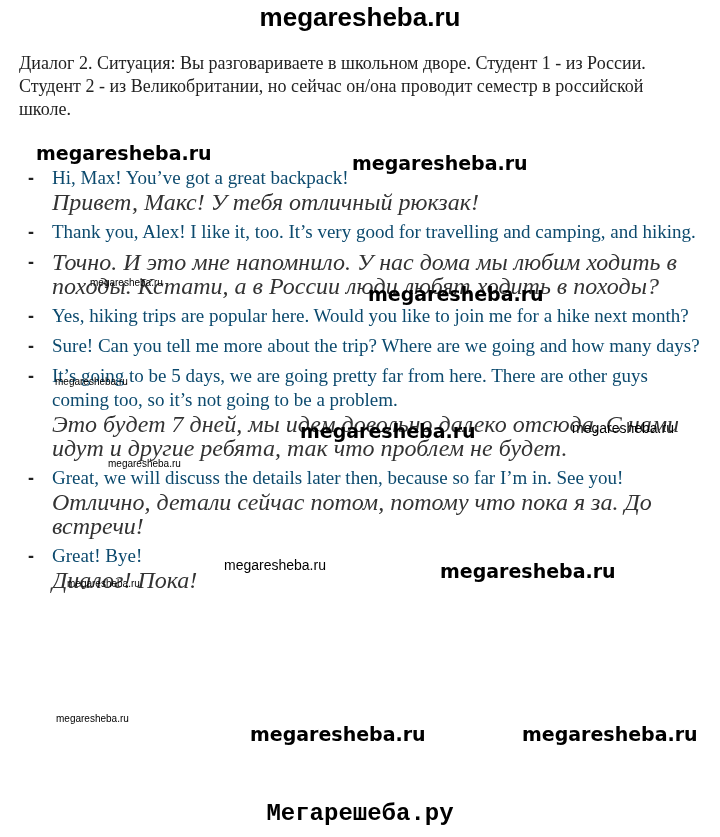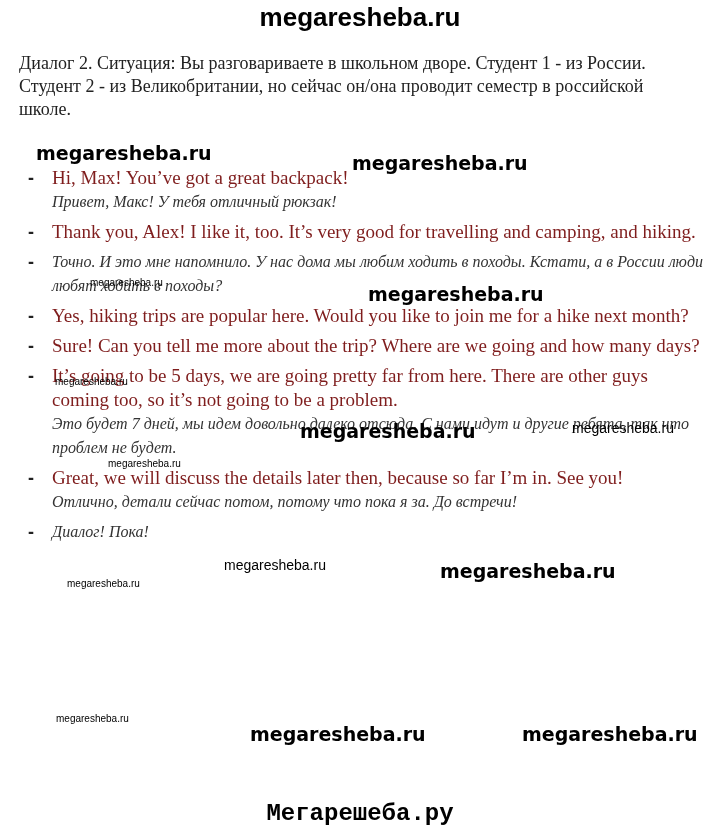--- a/index.html
+++ b/index.html
@@ -19,7 +19,7 @@
     font-weight: bold; font-size: 18px; line-height: 24px; color: #222;
   }
   .en {
-    font-family: "Liberation Serif", serif; font-size: 19px; line-height: 24px; color: #7f1d1d;
+    font-family: "Liberation Serif", serif; font-size: 19px; line-height: 24px; color: #0c4a6e;
   }
   .ru {
     font-family: "Liberation Serif", serif; font-style: italic; font-size: 16px; line-height: 24px; color: #333;

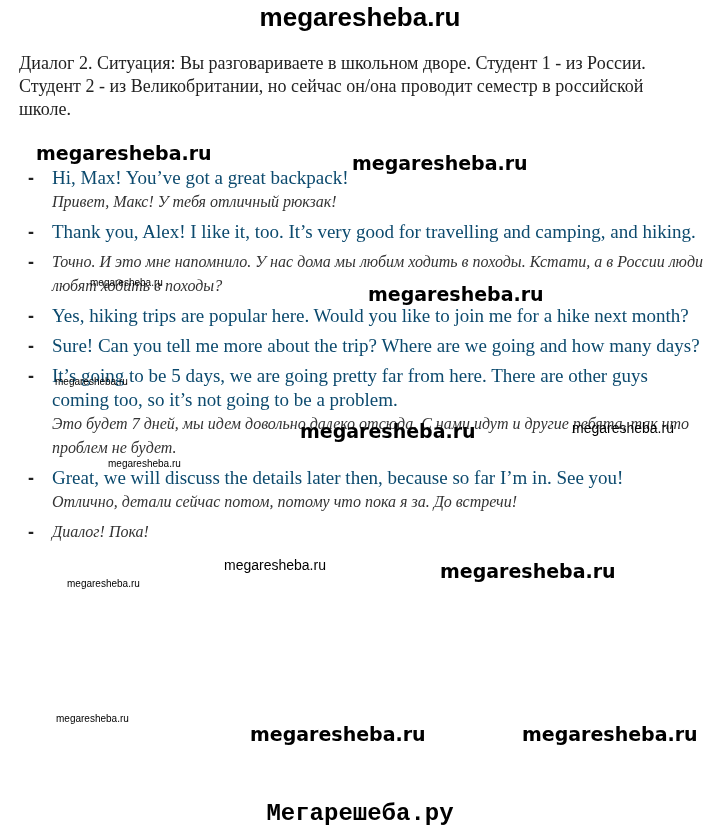--- a/index.html
+++ b/index.html
@@ -22,7 +22,7 @@
     font-family: "Liberation Serif", serif; font-size: 19px; line-height: 24px; color: #0c4a6e;
   }
   .ru {
-    font-family: "Liberation Serif", serif; font-style: italic; font-size: 16px; line-height: 24px; color: #333;
+    font-family: "Liberation Serif", serif; font-style: italic; font-size: 24px; line-height: 24px; color: #333;
   }
   .wm {
     position: absolute; font-family: "DejaVu Sans", sans-serif; font-weight: bold; color: #000;

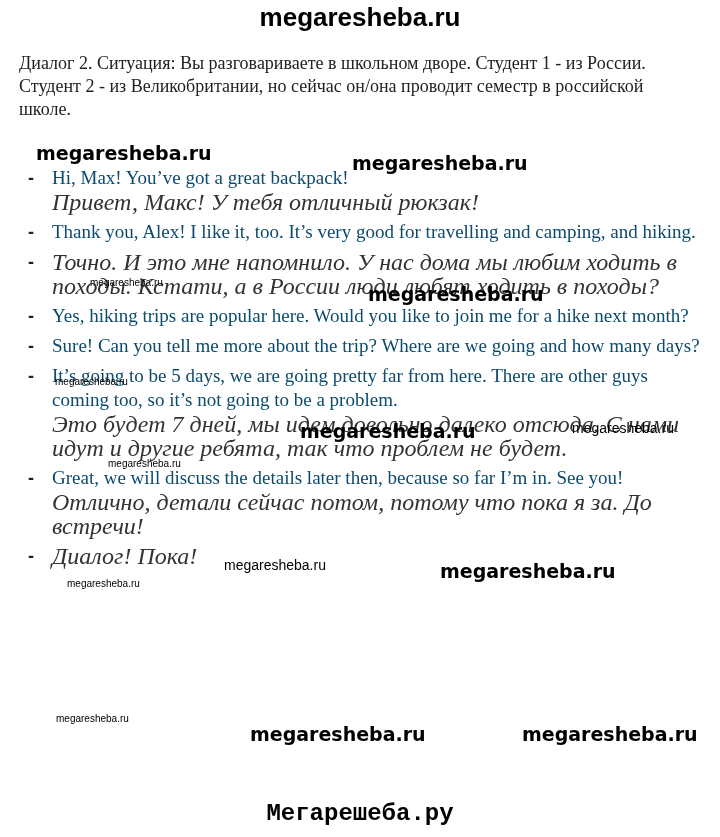--- a/index.html
+++ b/index.html
@@ -77,6 +77,7 @@
   </div>
   <div class="turn">
     <span class="dash">-</span>
+    <div class="en">Great! Bye!</div>
     <div class="ru">Диалог! Пока!</div>
   </div>
 </div>

